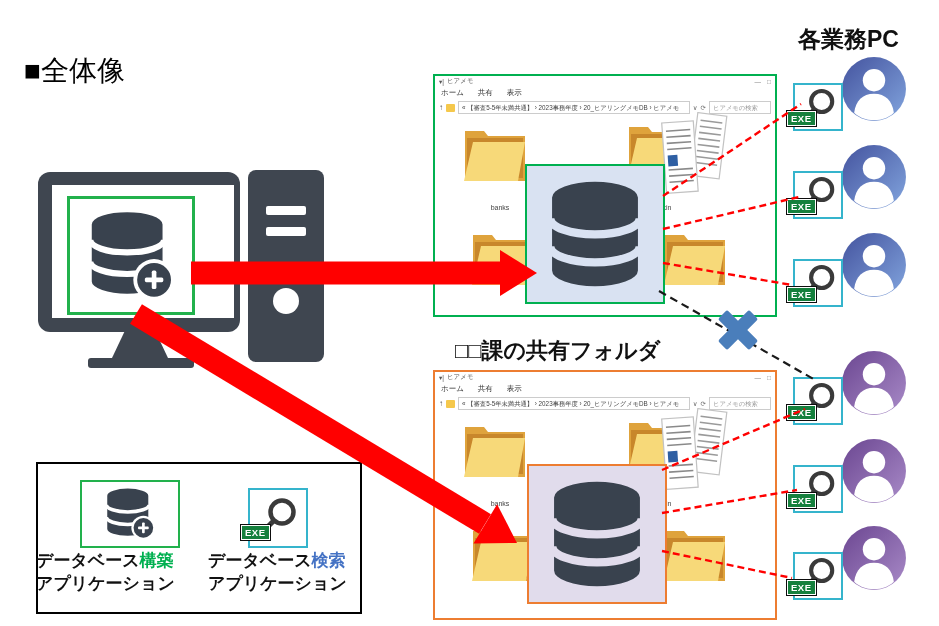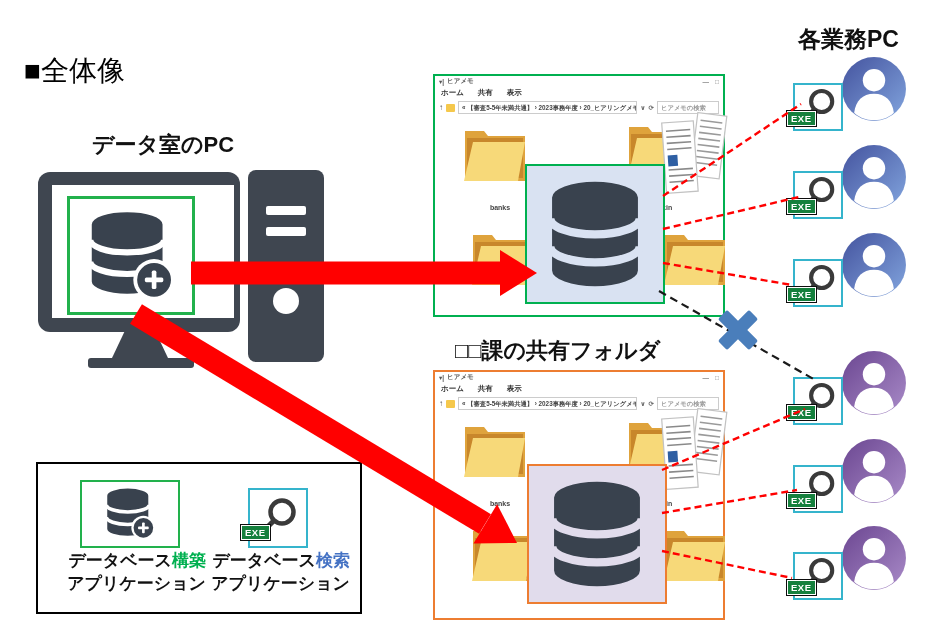--- a/index.html
+++ b/index.html
@@ -28,7 +28,7 @@
   .app-box svg{width:100px;height:104px;}
 
   
-  .explorer{width:292px;background:#fff;box-sizing:border-box;font-weight:bold;}
+  .explorer{width:344px;background:#fff;box-sizing:border-box;}
   .exp1{left:433px;top:74px;height:243px;border:2.5px solid #00b050;}
   .exp2{left:433px;top:370px;height:250px;border:2.5px solid #ed7d31;}
   .ex-titlebar{height:11px;display:flex;align-items:center;gap:3px;font-size:6.5px;color:#555;padding:0 4px;}

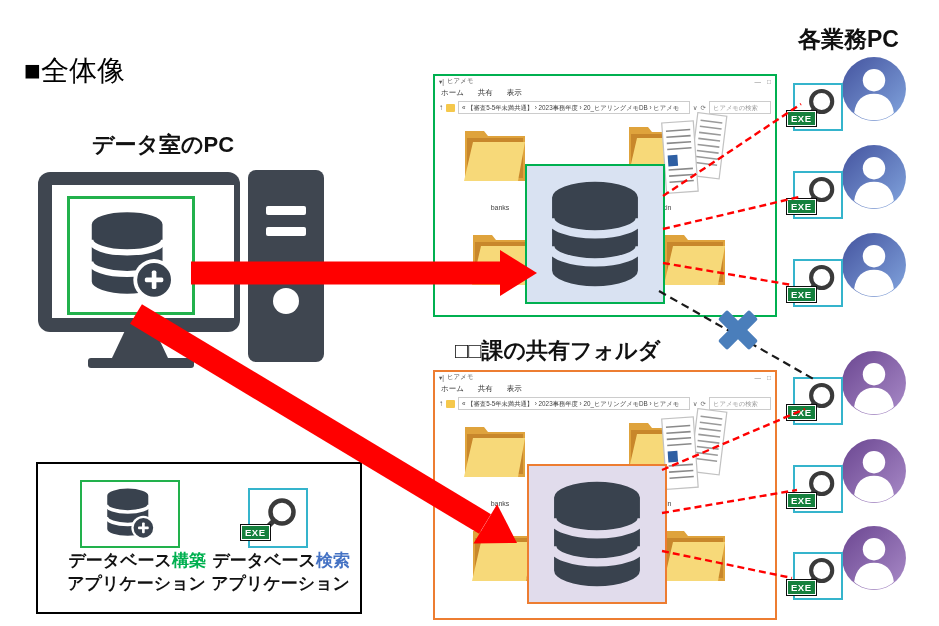--- a/index.html
+++ b/index.html
@@ -172,7 +172,6 @@
 <div class="canvas">
 
   <div class="abs page-title">■全体像</div>
-  <div class="abs dataroom-label">データ室のPC</div>
   <div class="abs folder2-title">□□課の共有フォルダ</div>
   <div class="abs bizpc-label">各業務PC</div>
 

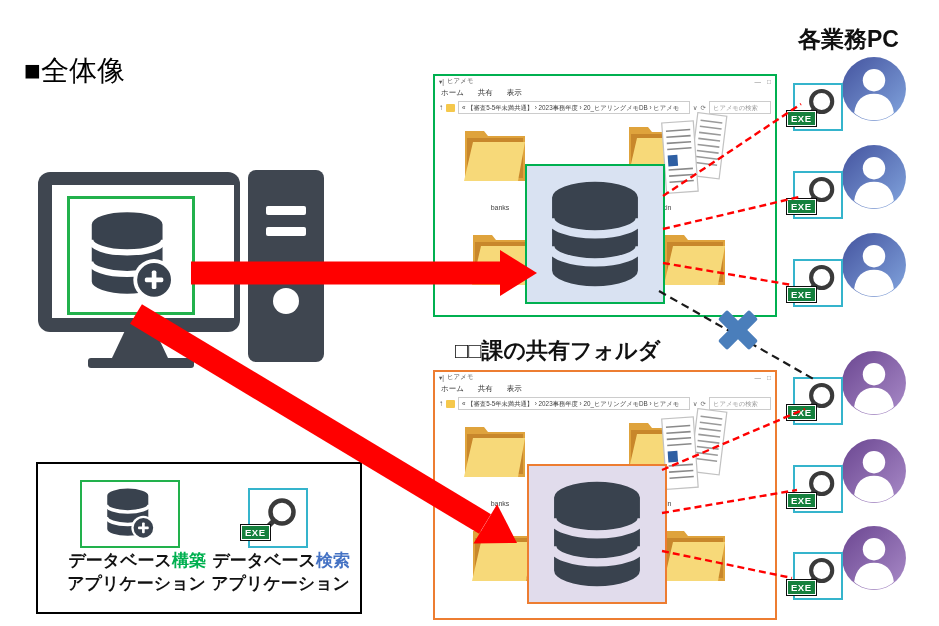--- a/index.html
+++ b/index.html
@@ -69,7 +69,7 @@
                 display:flex;align-items:center;justify-content:center;}
   .legend-icon2 svg{width:48px;height:48px;}
   .legend-icon2 .exe-badge{left:-9px;bottom:6px;}
-  .legend-label{width:170px;text-align:right;font-size:17px;font-weight:700;line-height:23px;color:#111;}
+  .legend-label{width:170px;text-align:left;font-size:17px;font-weight:700;line-height:23px;color:#111;}
   .legend-label-1{left:36px;top:549px;}
   .legend-label-2{left:180px;top:549px;}
   .hl-green{color:#00b050;}

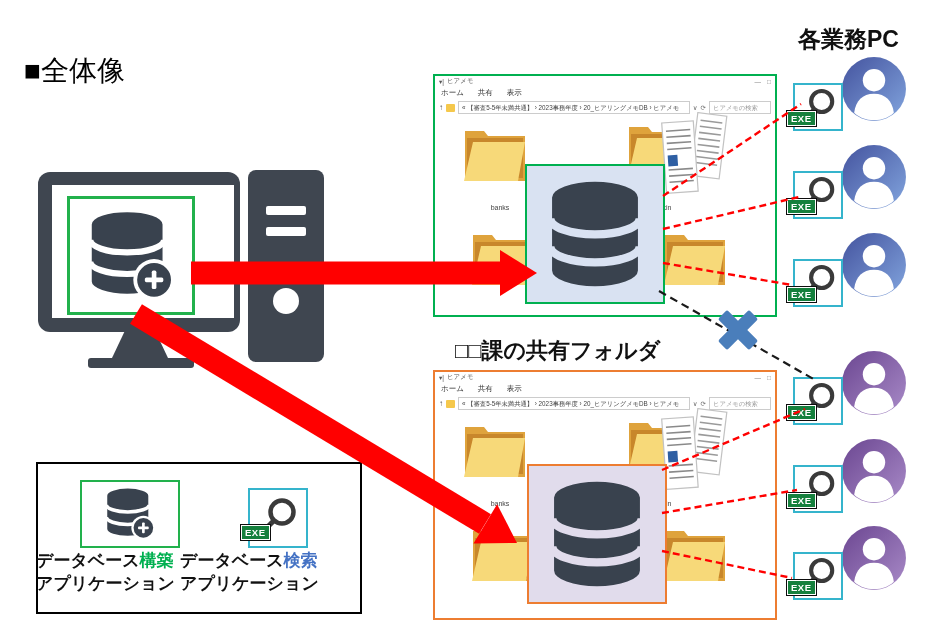--- a/index.html
+++ b/index.html
@@ -71,7 +71,7 @@
   .legend-icon2 .exe-badge{left:-9px;bottom:6px;}
   .legend-label{width:170px;text-align:left;font-size:17px;font-weight:700;line-height:23px;color:#111;}
   .legend-label-1{left:36px;top:549px;}
-  .legend-label-2{left:180px;top:549px;}
+  .legend-label-2{left:208px;top:549px;}
   .hl-green{color:#00b050;}
   .hl-blue{color:#4472c4;}
 

